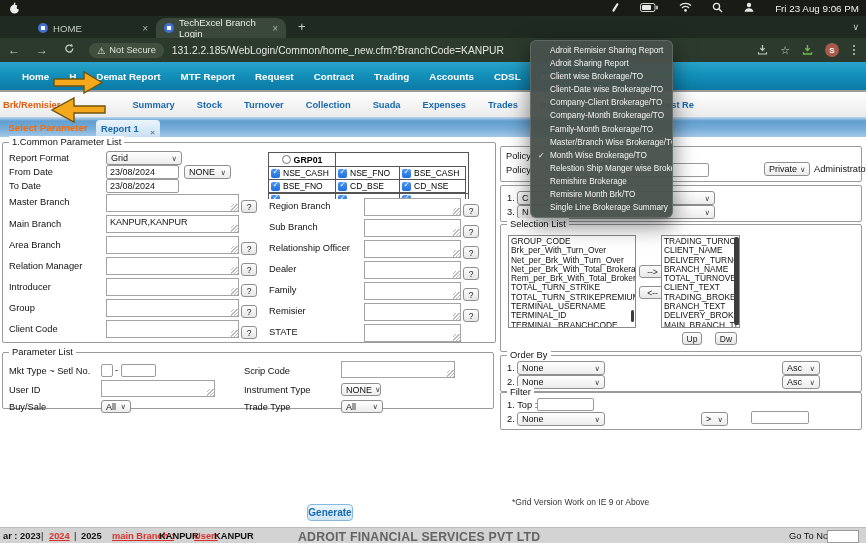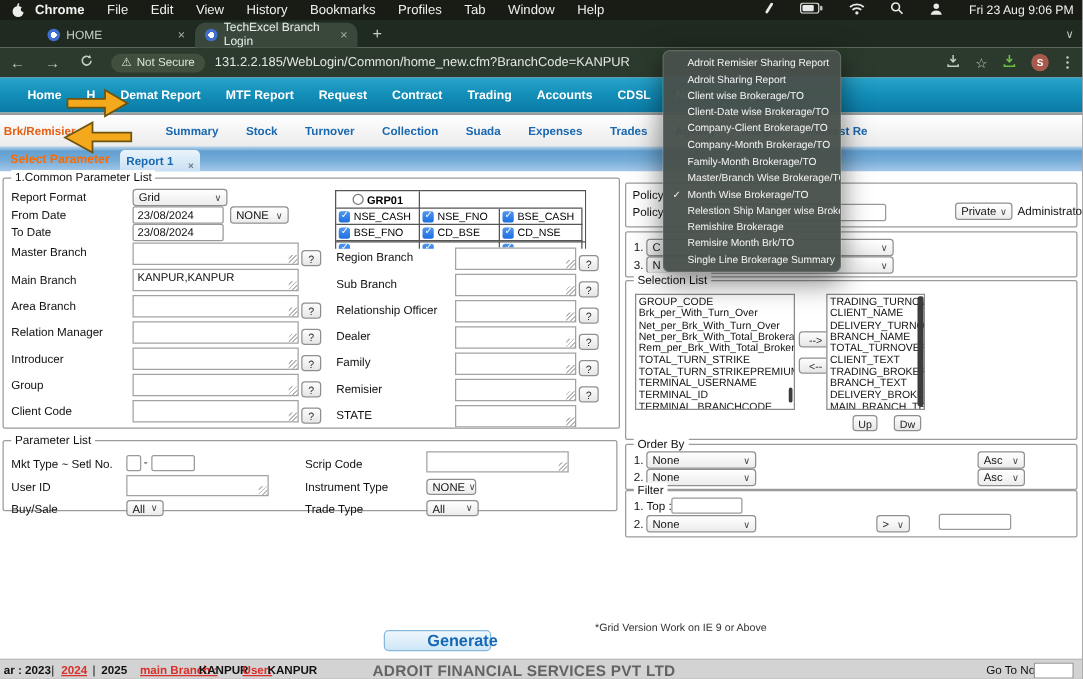--- a/index.html
+++ b/index.html
@@ -111,19 +111,6 @@
           <rect x="4.9" y="0.6" width="1.3" height="3" rx="0.6" fill="#ededed" transform="rotate(18 5.5 2)"></rect>
         </svg>
     </span>
-    <div class="mb-items">
-
-    <span class="mb-item">Chrome</span>
-        <span class="mb-item">File</span>
-        <span class="mb-item">Edit</span>
-        <span class="mb-item">View</span>
-        <span class="mb-item">History</span>
-        <span class="mb-item">Bookmarks</span>
-        <span class="mb-item">Profiles</span>
-        <span class="mb-item">Tab</span>
-        <span class="mb-item">Window</span>
-        <span class="mb-item">Help</span>
-      </div>
     <div class="mb-right">
       <span><svg width="10" height="11">
             <rect x="4.2" y="0.5" width="2.2" height="9.5" rx="1" fill="#e8e8e8" transform="rotate(32 5 5.5)"></rect>

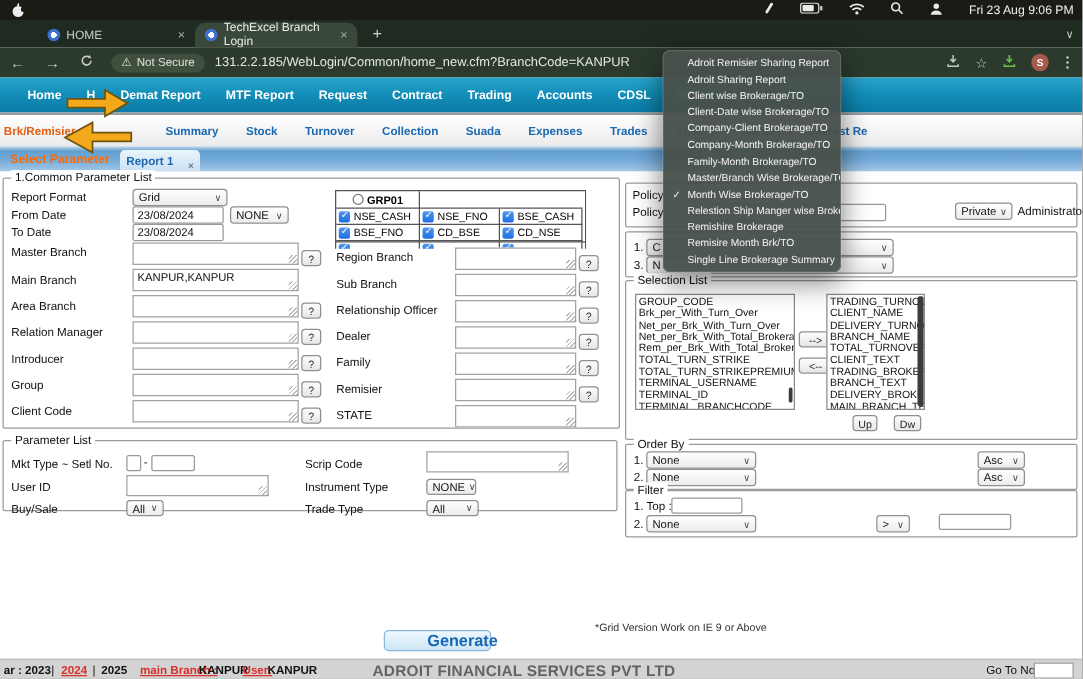--- a/index.html
+++ b/index.html
@@ -80,7 +80,7 @@
 
   
   .gen{position:absolute;left:307px;top:504px;width:44px;height:15px;border:1px solid #86b7dc;border-radius:4px;background:linear-gradient(180deg,#eef7fd,#cfe6f6);color:#1668b4;font-weight:bold;font-size:13px;display:flex;align-items:center;justify-content:center;padding-left:40px;}
-  .note{position:absolute;left:476px;top:497px;font-size:8.5px;color:#333;}
+  .note{position:absolute;left:512px;top:497px;font-size:8.5px;color:#333;}
 
   
   .footer{left:0;top:527px;width:866px;height:16px;background:#d3d3d3;border-top:1px solid #bdbdbd;box-sizing:border-box;font-size:9.3px;color:#111;}

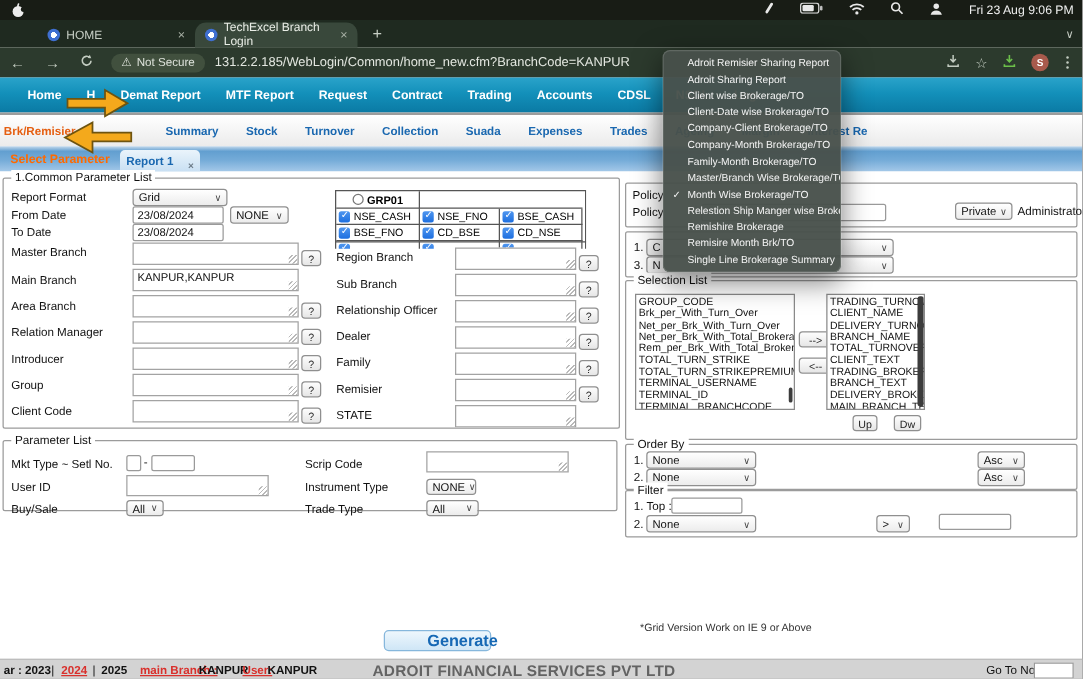--- a/index.html
+++ b/index.html
@@ -79,7 +79,7 @@
   .rd{width:9px;height:9px;border-radius:50%;border:1px solid #777;background:#fff;box-sizing:border-box;flex:none;}
 
   
-  .gen{position:absolute;left:307px;top:504px;width:44px;height:15px;border:1px solid #86b7dc;border-radius:4px;background:linear-gradient(180deg,#eef7fd,#cfe6f6);color:#1668b4;font-weight:bold;font-size:13px;display:flex;align-items:center;justify-content:center;padding-left:40px;}
+  .gen{position:absolute;left:307px;top:504px;width:44px;height:15px;border:1px solid #86b7dc;border-radius:4px;background:linear-gradient(180deg,#eef7fd,#cfe6f6);color:#1668b4;font-weight:bold;font-size:10px;display:flex;align-items:center;justify-content:center;}
   .note{position:absolute;left:512px;top:497px;font-size:8.5px;color:#333;}
 
   

